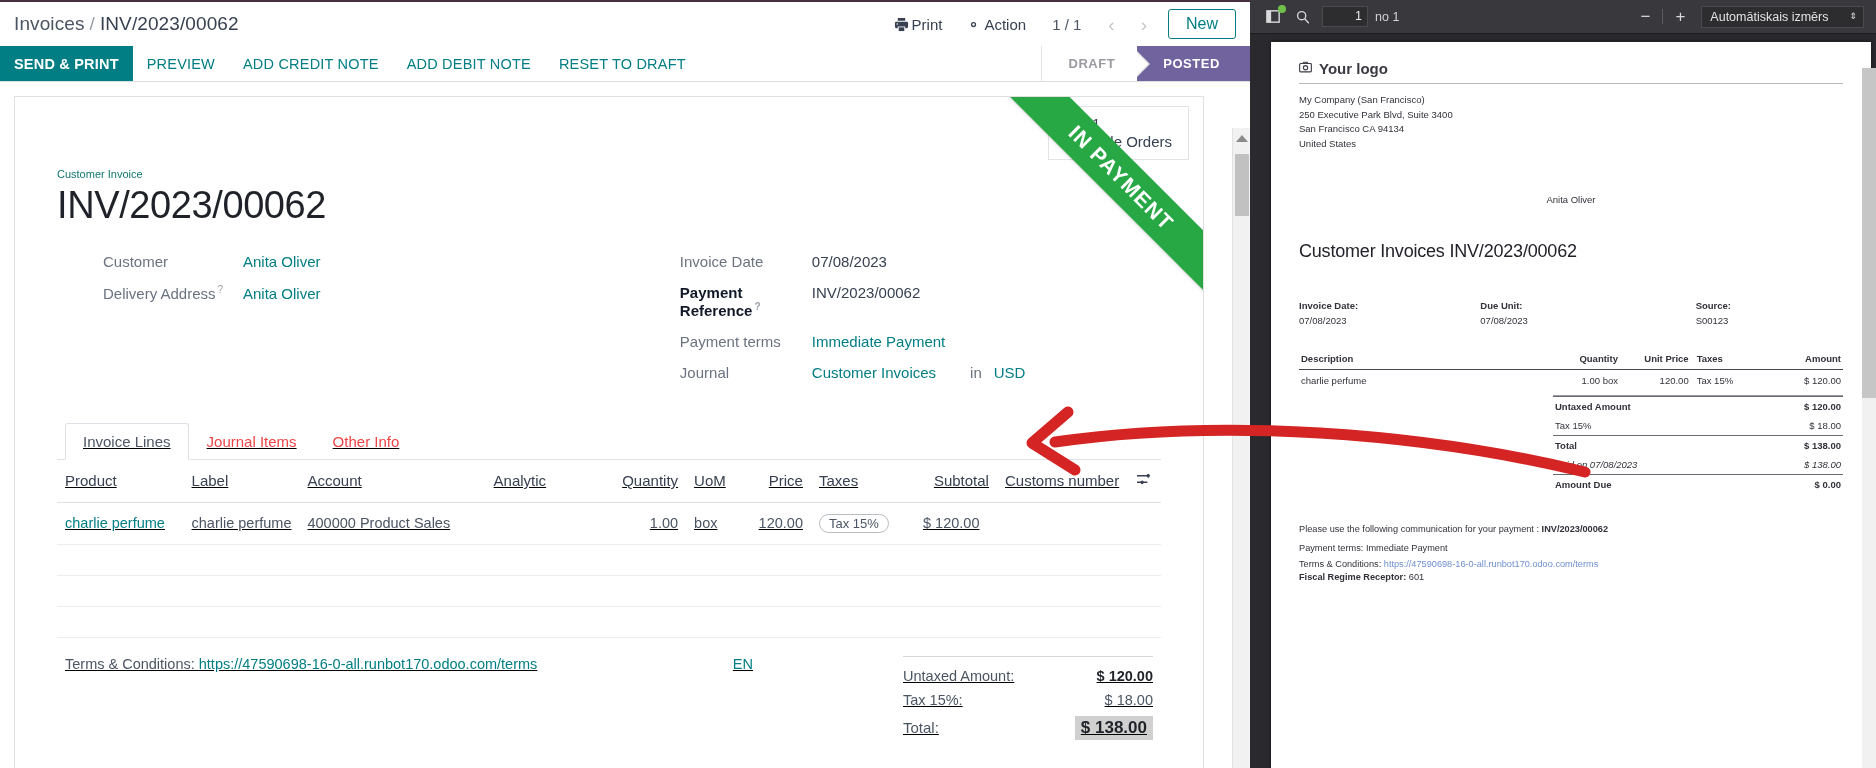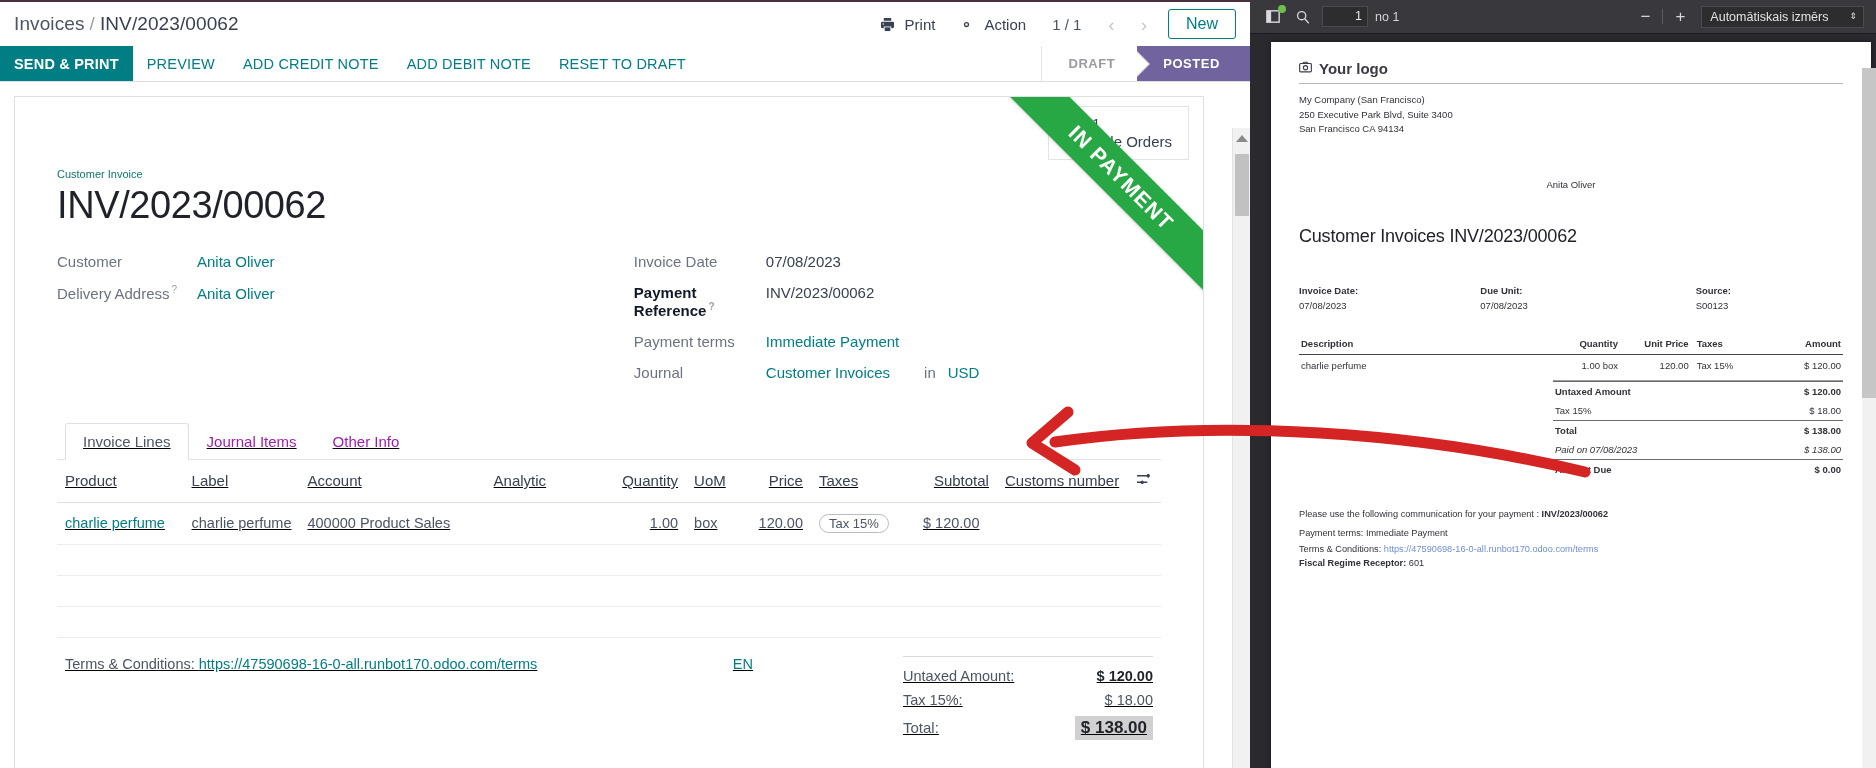--- a/index.html
+++ b/index.html
@@ -34,7 +34,7 @@
 
   .cp-top-right { margin-left: auto; display: flex; align-items: center; gap: 0px; }
   .cp-btn {
-    display: flex; align-items: center; gap: 10px;
+    display: flex; align-items: center; gap: 3px;
     font-size: 15px; color: #374151;
     padding: 4px 12px; cursor: pointer;
     white-space: nowrap;

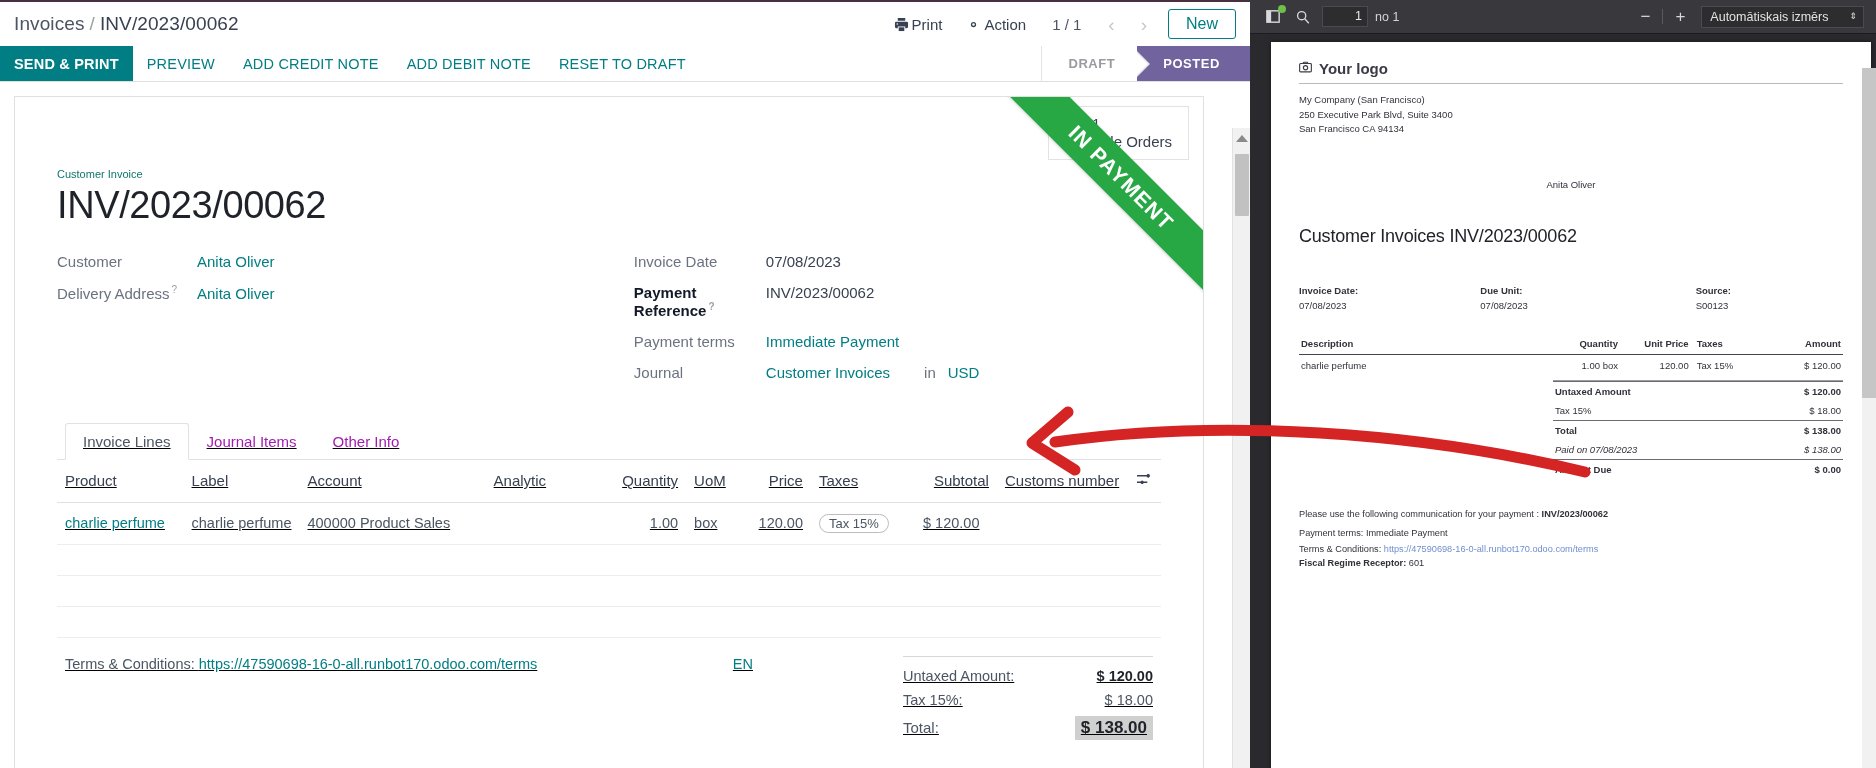--- a/index.html
+++ b/index.html
@@ -557,6 +557,7 @@
           <div>My Company (San Francisco)</div>
           <div>250 Executive Park Blvd, Suite 3400</div>
           <div>San Francisco CA 94134</div>
+          <div>United States</div>
         </div>
 
         <div class="cust-name">Anita Oliver</div>

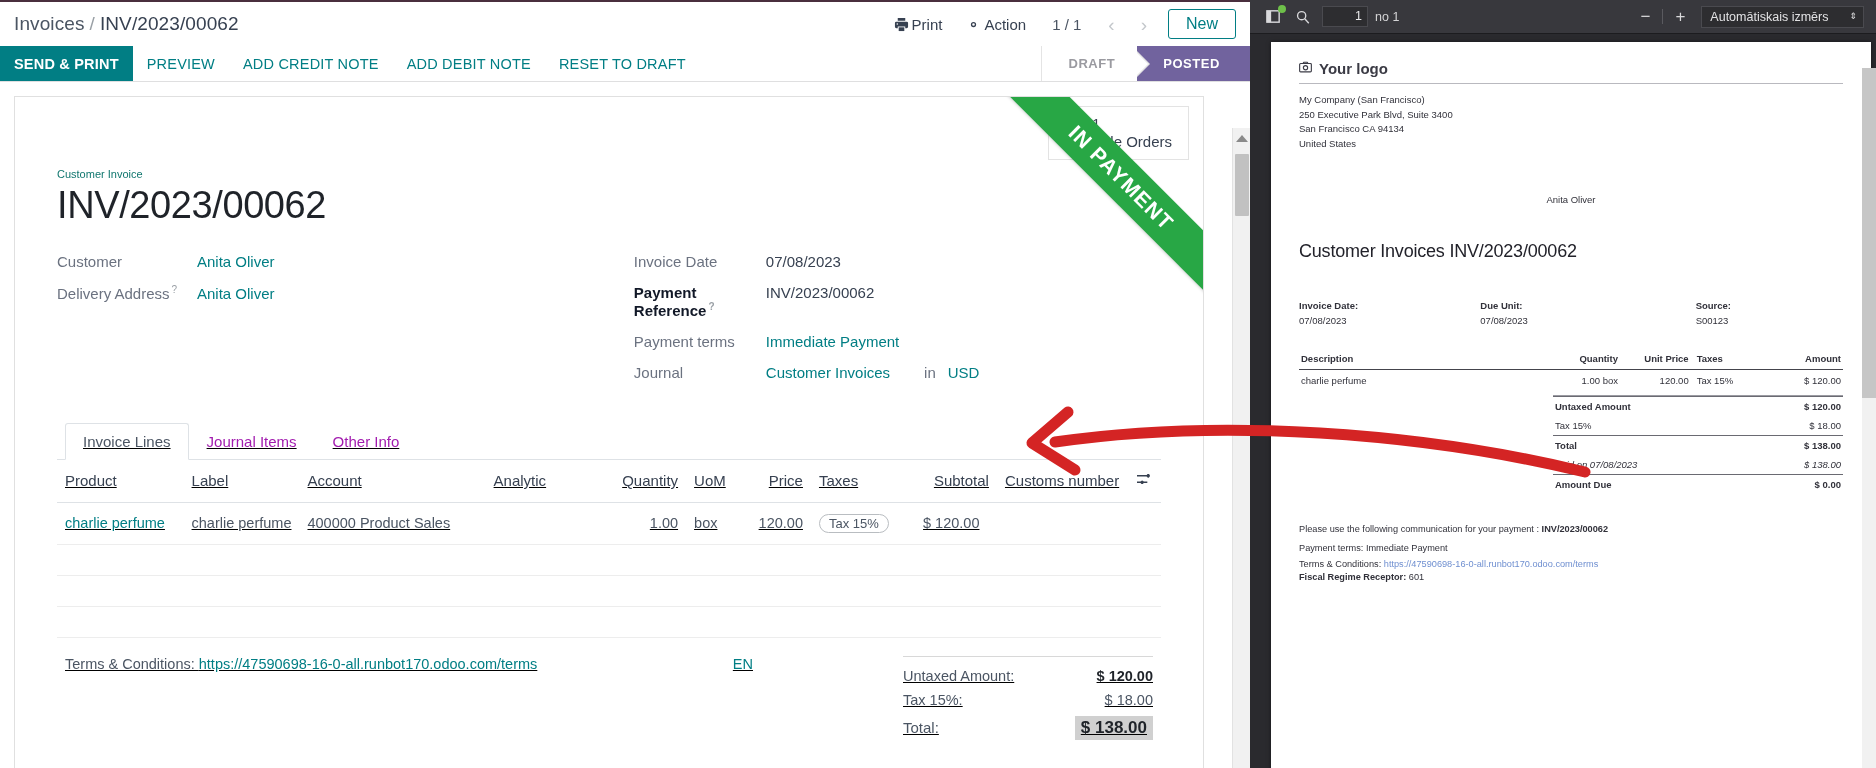--- a/index.html
+++ b/index.html
@@ -154,7 +154,7 @@
   .col-r { width: 530px; }
 
   .fld { display: flex; align-items: baseline; margin-bottom: 14px; }
-  .fld .lbl { width: 140px; font-size: 15px; color: #6b7280; flex: 0 0 auto;}
+  .fld .lbl { width: 140px; font-size: 15px; color: #6b7280; flex: 0 0 auto; margin-left: 46px;}
   .fld .lbl.b { color:#111827; font-weight: 700; }
   .fld .val { font-size: 15px; color: #374151; }
   .fld .val.link { color: #017e84; }

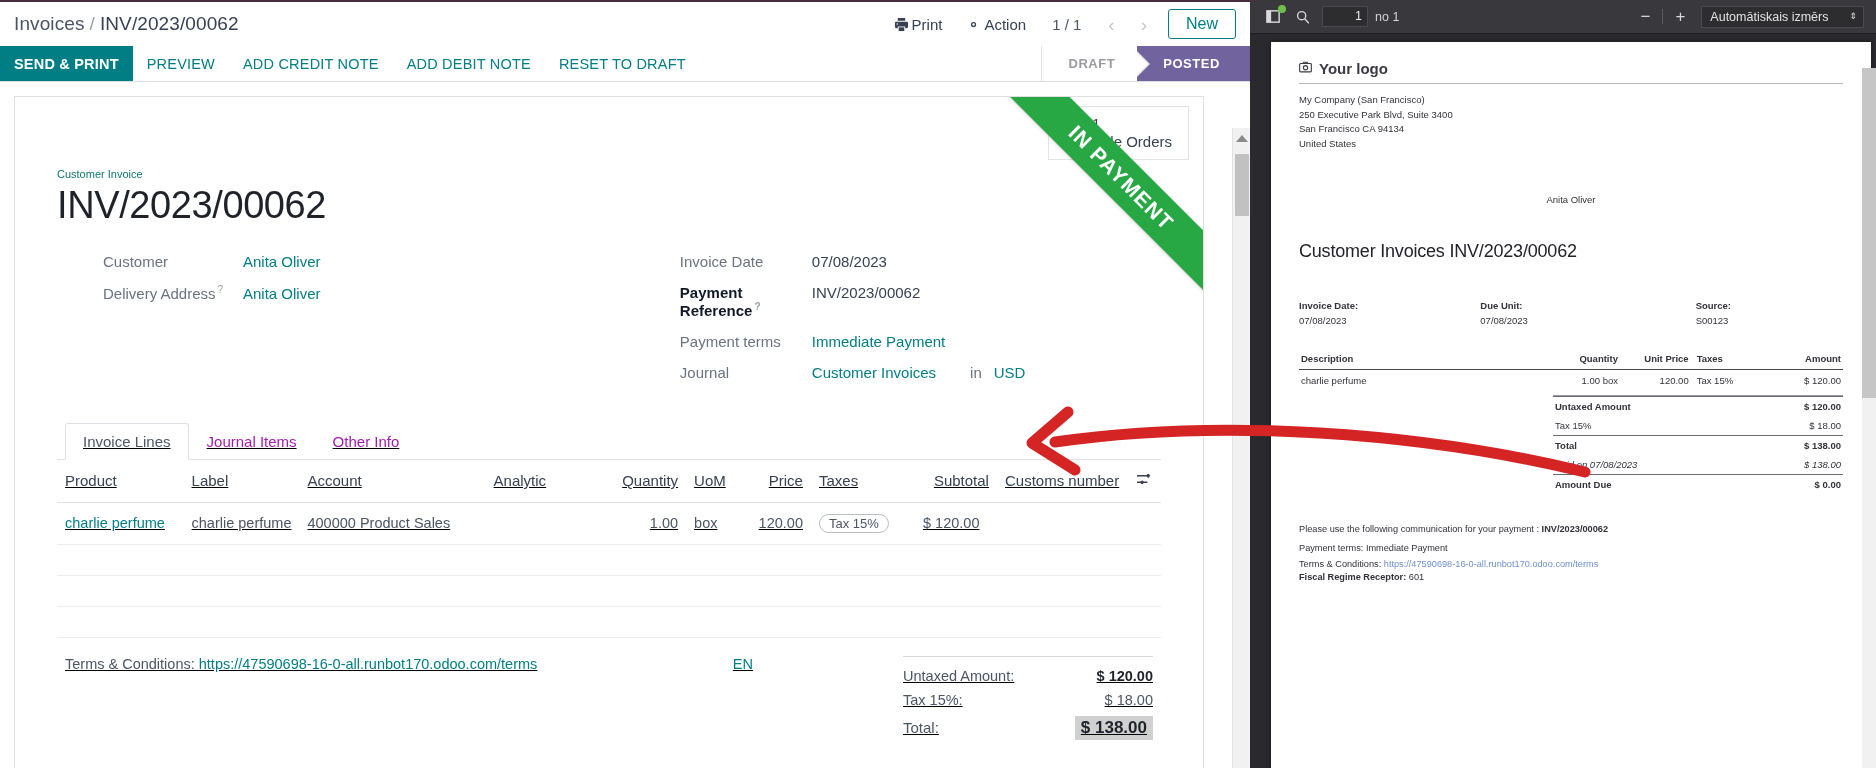--- a/index.html
+++ b/index.html
@@ -167,7 +167,7 @@
   .notebook { margin-top: 28px; text-decoration: underline; }
   .tabs { display: flex; border-bottom: 1px solid #dee2e6; padding-left: 8px; }
   .tab {
-    font-size: 15px; color: #a21caf;
+    font-size: 15px; color: #ef4444;
     padding: 9px 17px;
     border: 1px solid transparent;
     margin-bottom: -1px;

